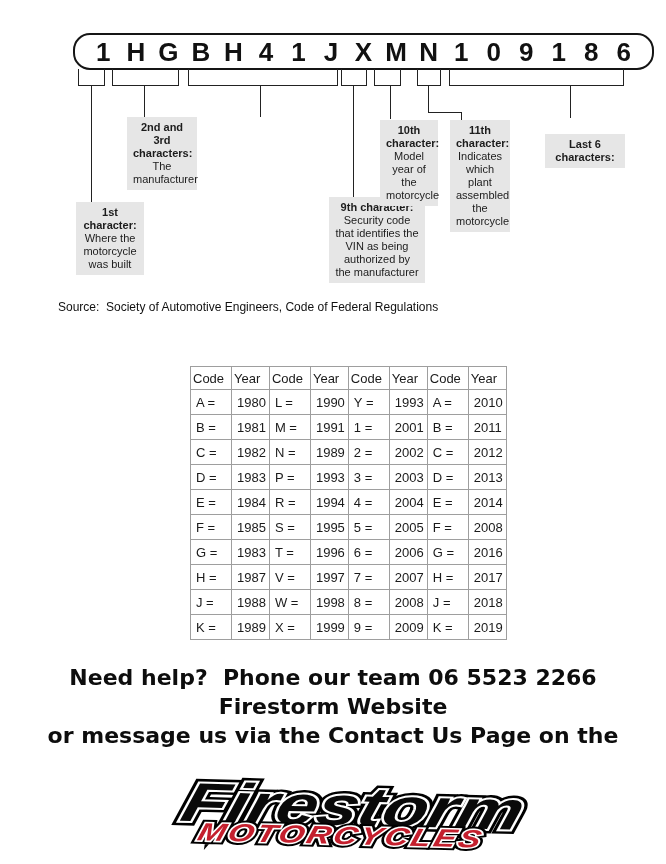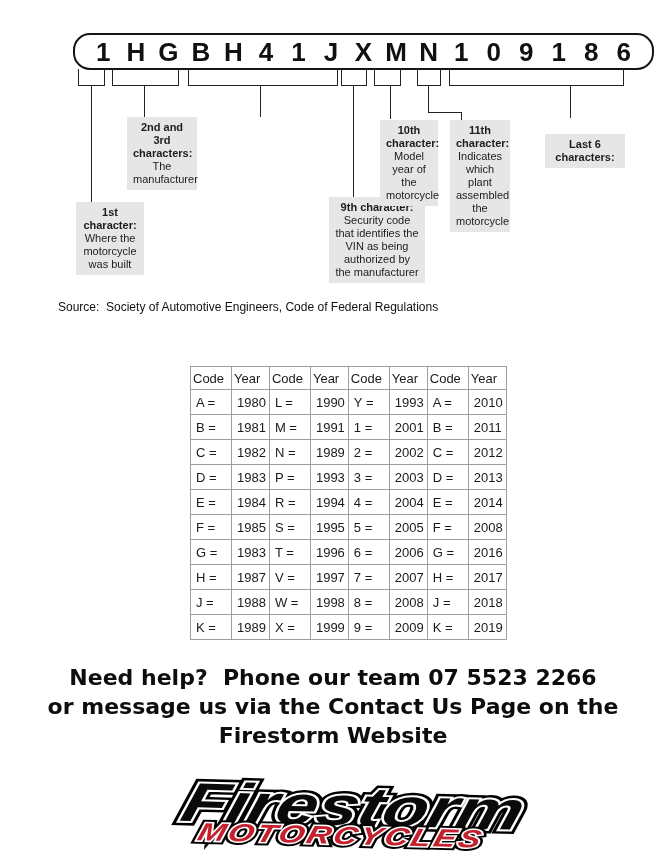--- a/index.html
+++ b/index.html
@@ -300,7 +300,7 @@
   </table>
 
   <div class="help-block">
-    <div class="help-line">Need help?  Phone our team 07 5523 2266</div>
+    <div class="help-line">Need help?  Phone our team 06 5523 2266</div>
     <div class="help-line">or message us via the Contact Us Page on the</div>
     <div class="help-line">Firestorm Website</div>
   </div>

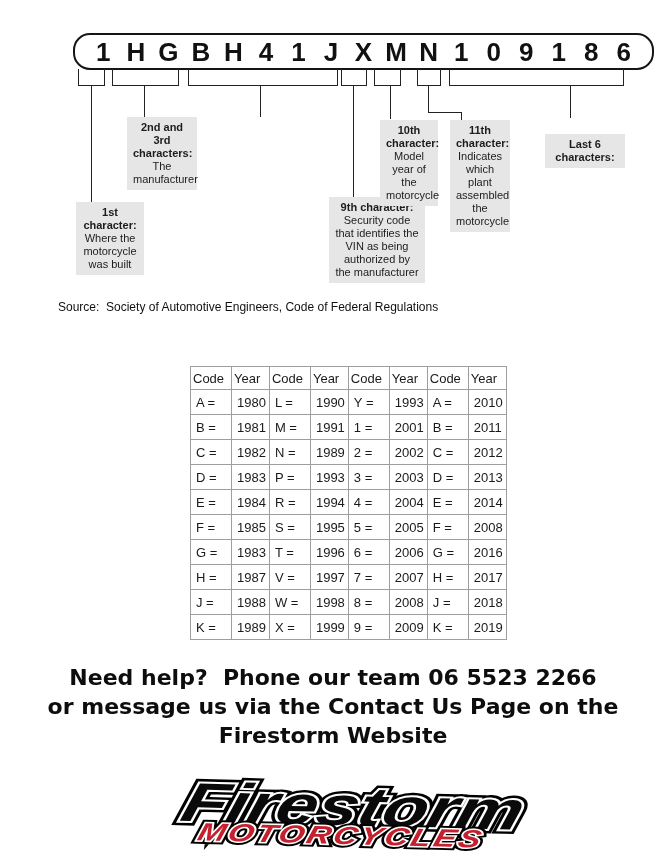--- a/index.html
+++ b/index.html
@@ -301,8 +301,8 @@
 
   <div class="help-block">
     <div class="help-line">Need help?  Phone our team 06 5523 2266</div>
+    <div class="help-line">Firestorm Website</div>
     <div class="help-line">or message us via the Contact Us Page on the</div>
-    <div class="help-line">Firestorm Website</div>
   </div>
 
   <div class="logo">

